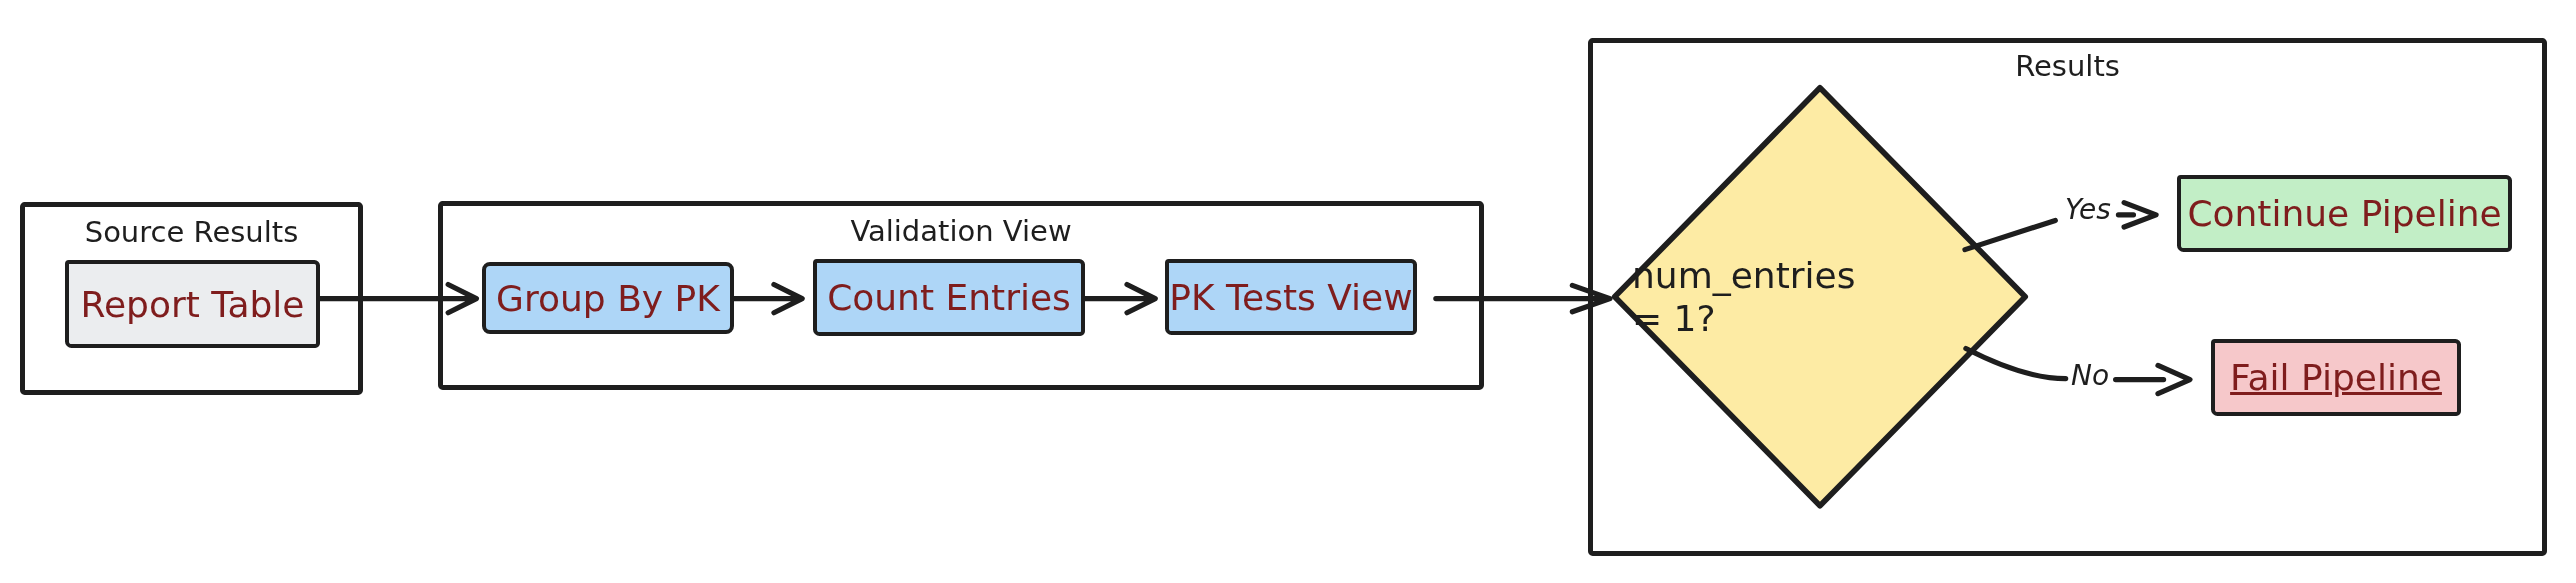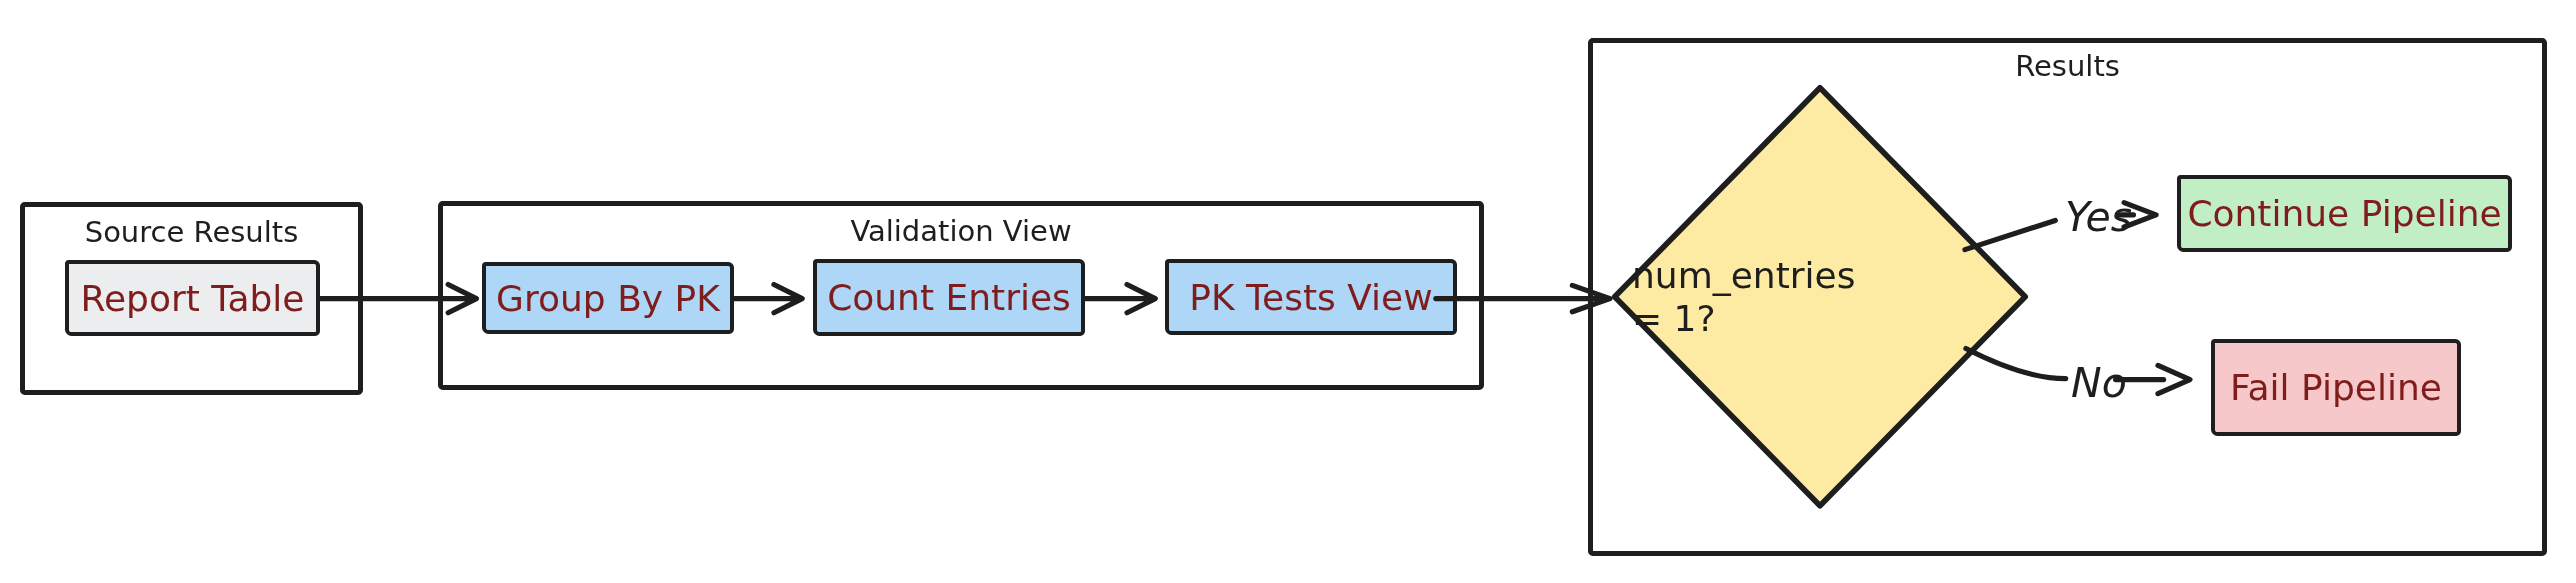--- a/index.html
+++ b/index.html
@@ -23,7 +23,7 @@
   }
   .svg-layer { position:absolute; left:0; top:0; z-index:5; }
   .edge-label {
-    position:absolute; font-size:41px; font-weight:500; font-style:italic; white-space:nowrap; z-index:6;
+    position:absolute; font-size:28px; font-weight:500; font-style:italic; white-space:nowrap; z-index:6;
   }
   .diamond-label {
     position:absolute; left:1632px; top:254px; width:377px; 

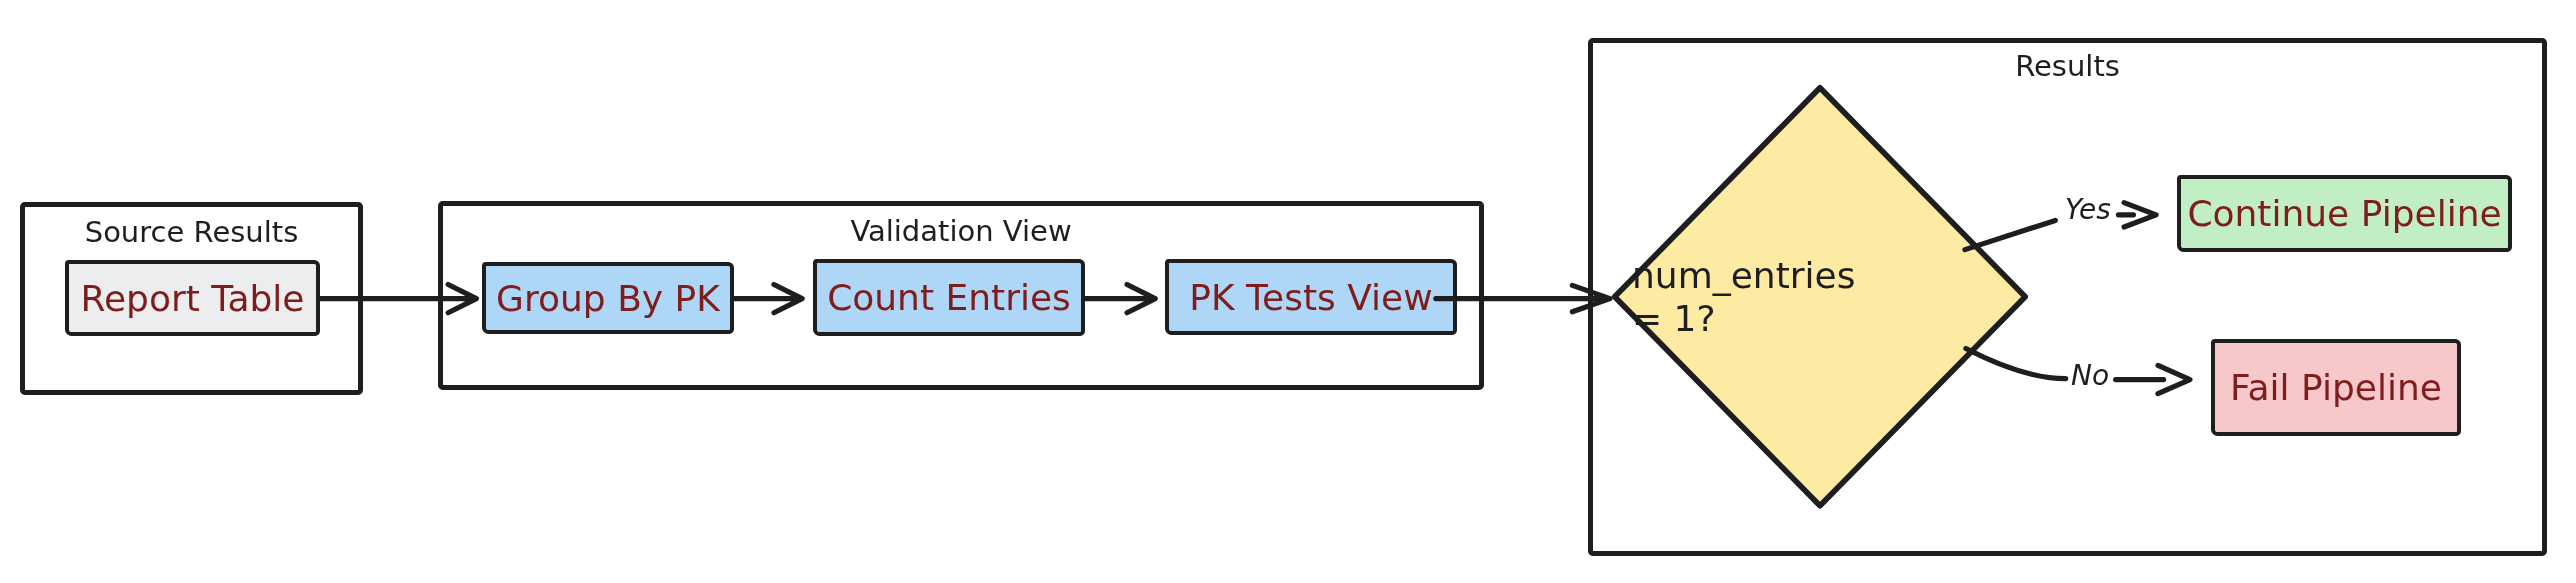--- a/index.html
+++ b/index.html
@@ -43,7 +43,7 @@
   <div class="group-label" style="left:438px; top:214px; width:1046px;">Validation View</div>
   <div class="group-label" style="left:1588px; top:49px; width:959px;">Results</div>
 
-  <div class="node" style="left: 65px; top: 260px; width: 255px; height: 76px; background: rgb(235, 237, 239);">
+  <div class="node" style="left: 65px; top: 260px; width: 255px; height: 88px; background: rgb(235, 237, 239);">
     <span>Report Table</span>
   </div>
 

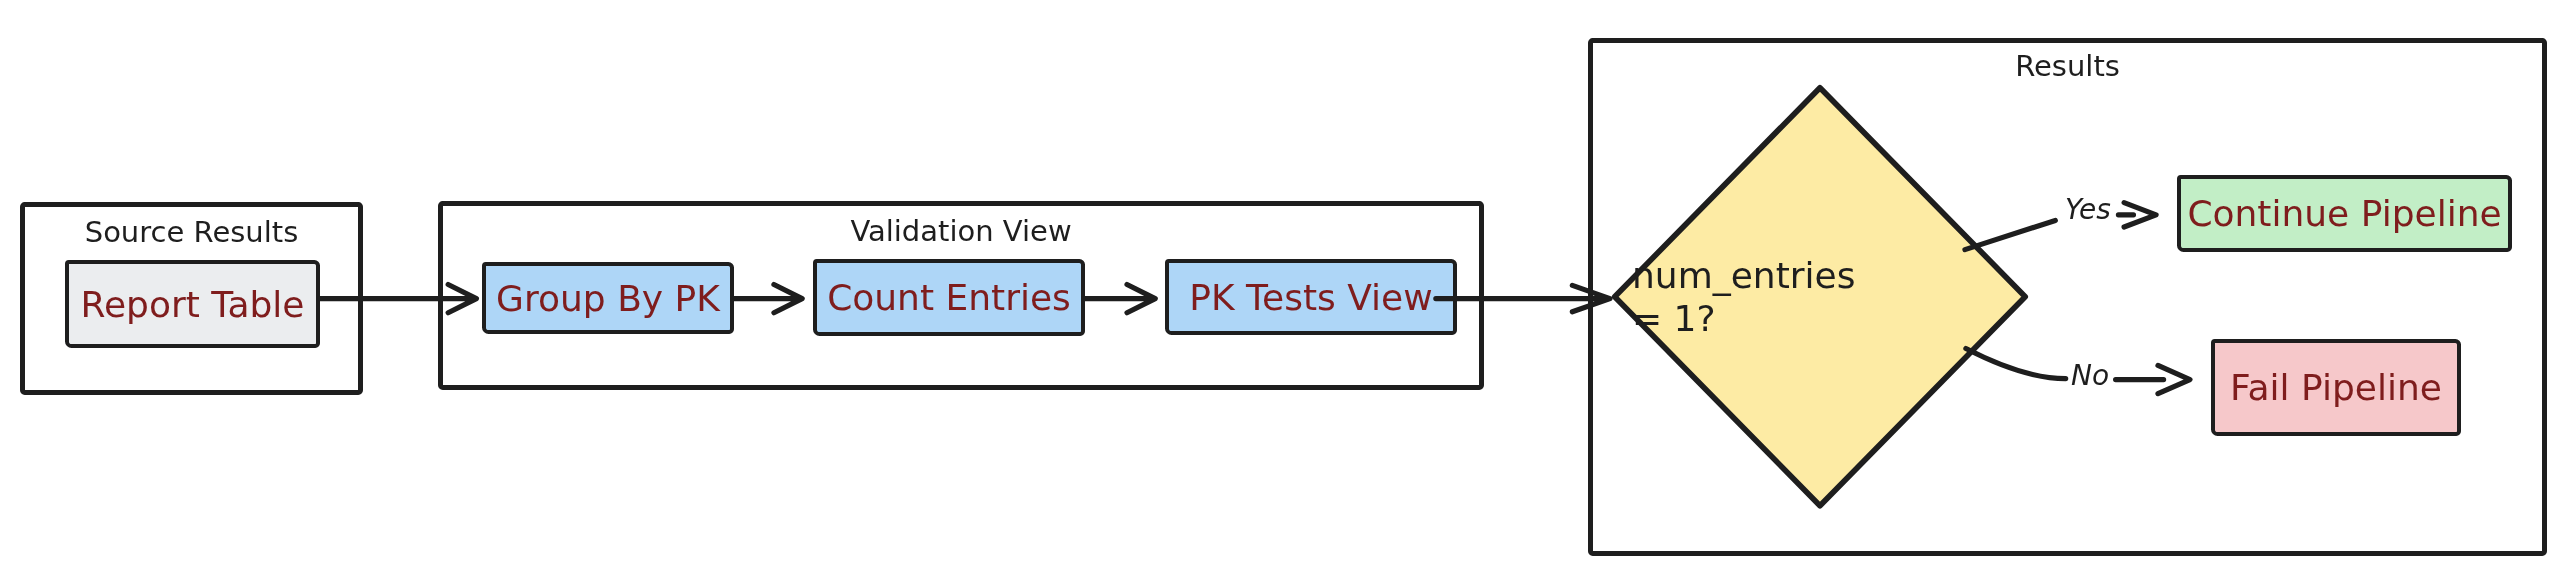--- a/index.html
+++ b/index.html
@@ -47,7 +47,7 @@
     <span>Report Table</span>
   </div>
 
-  <div class="node" style="left: 482px; top: 262px; width: 252px; height: 72px; background: rgb(174, 214, 247);">
+  <div class="node" style="left: 482px; top: 262px; width: 252px; height: 72px; background: rgb(174, 214, 247); border-radius: 8px;">
     <span>Group By PK</span>
   </div>
 

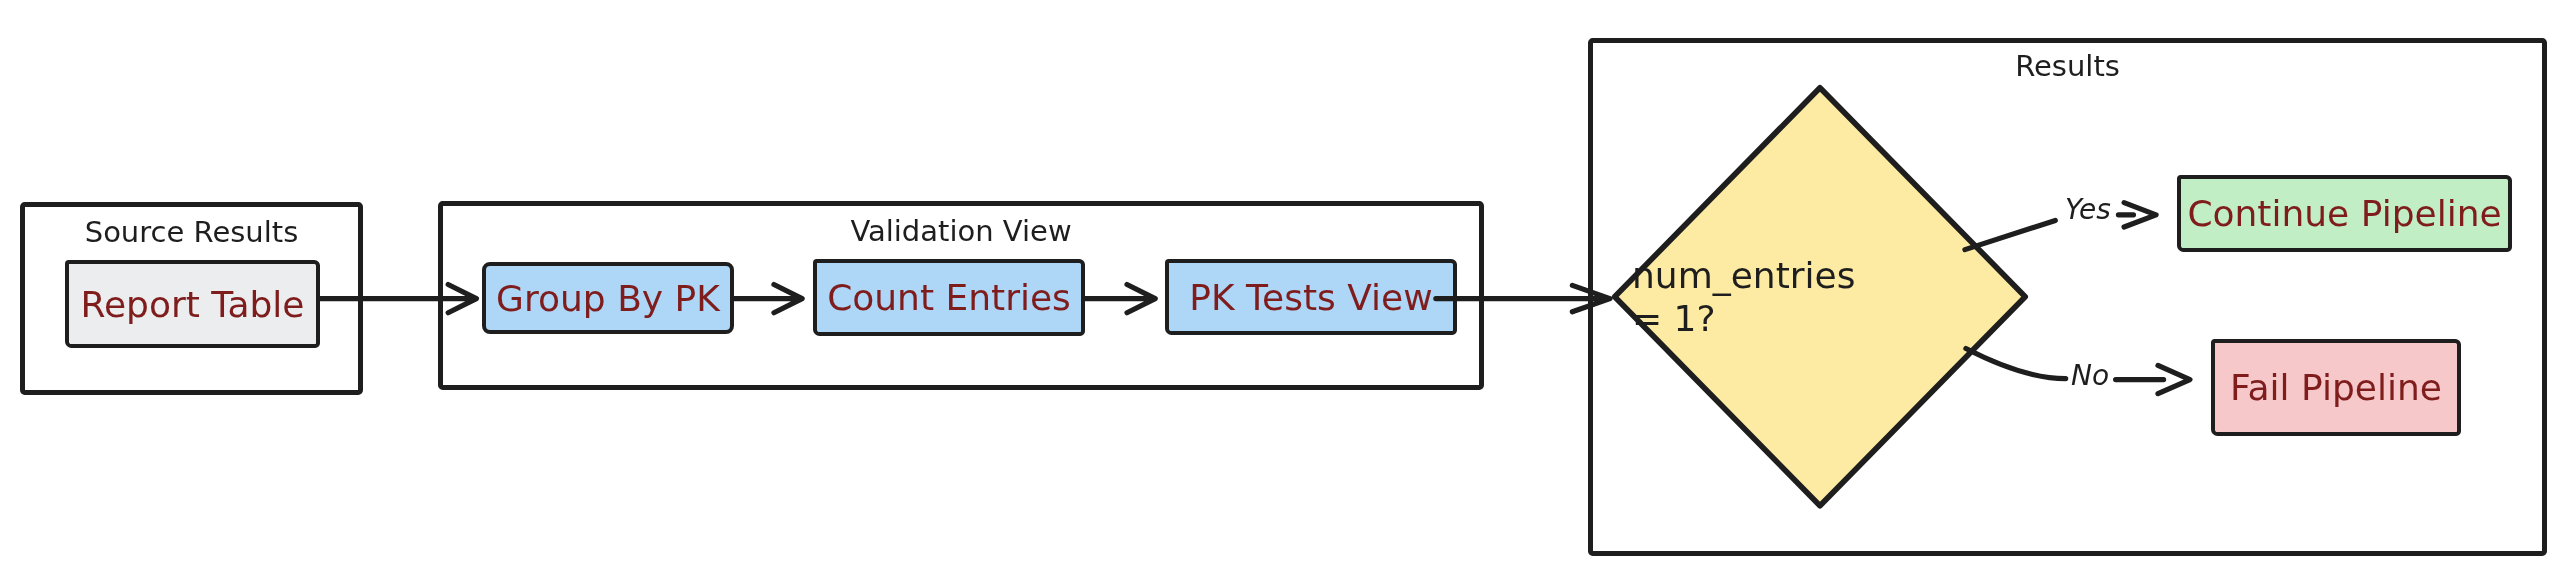--- a/index.html
+++ b/index.html
@@ -55,7 +55,7 @@
     <span>Count Entries</span>
   </div>
 
-  <div class="node" style="left: 1165px; top: 259px; width: 292px; height: 76px; background: rgb(174, 214, 247);">
+  <div class="node" style="left: 1165px; top: 259px; width: 252px; height: 76px; background: rgb(174, 214, 247);">
     <span>PK Tests View</span>
   </div>
 

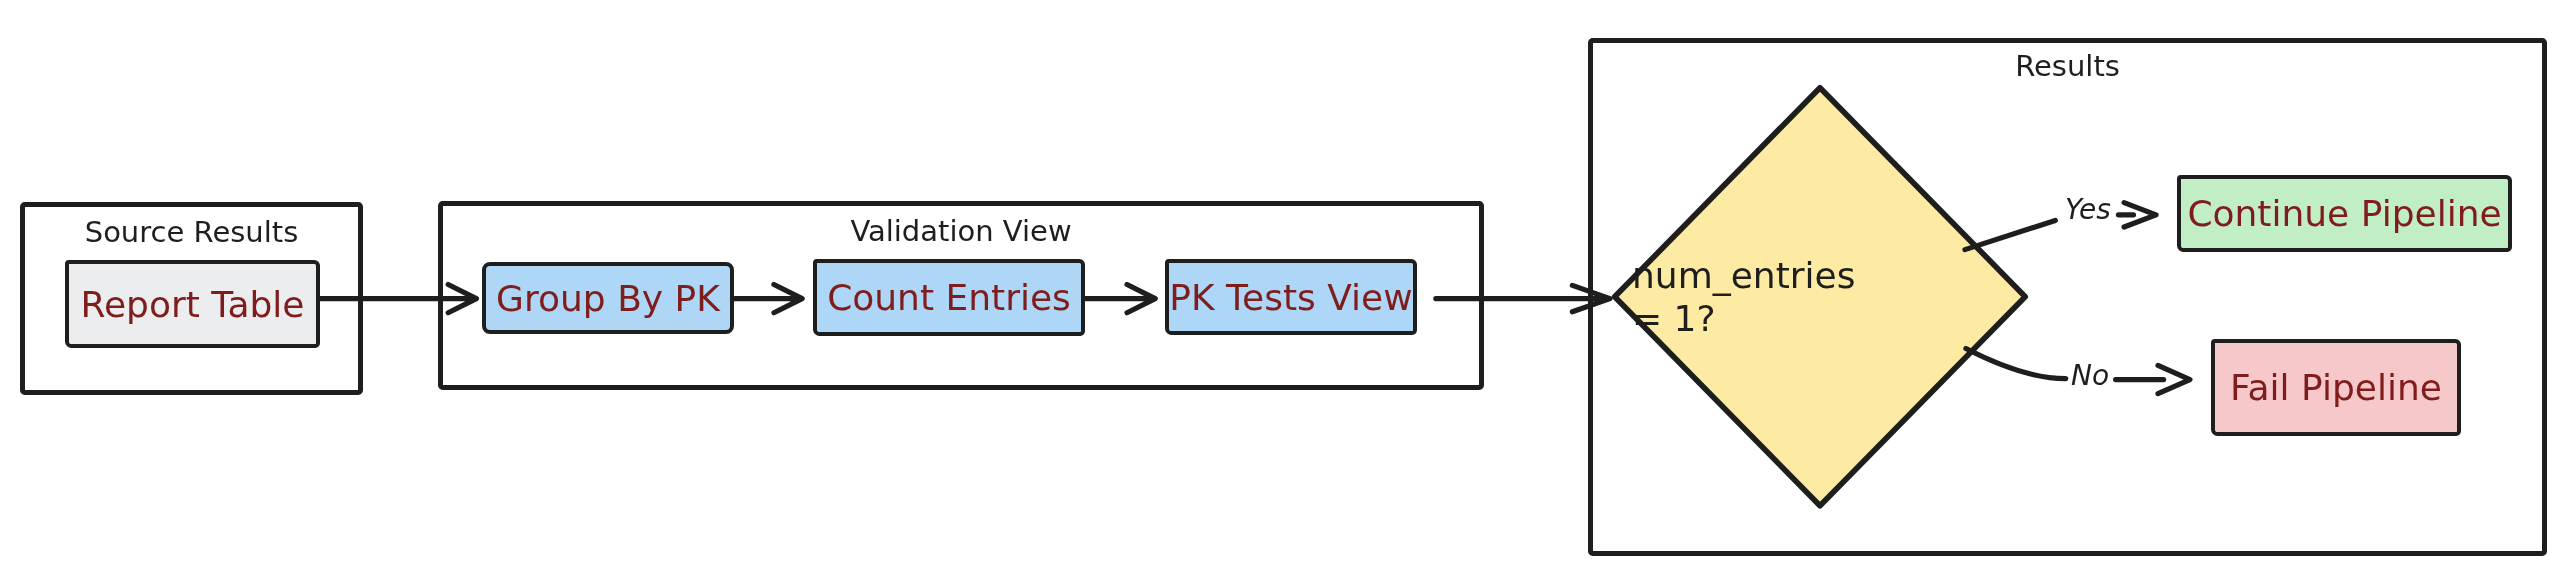--- a/index.html
+++ b/index.html
@@ -63,7 +63,7 @@
     <span>Continue Pipeline</span>
   </div>
 
-  <div class="node" style="left: 2211px; top: 339px; width: 250px; height: 97px; background: rgb(246, 200, 202);">
+  <div class="node" style="left: 2211px; top: 339px; width: 250px; height: 77px; background: rgb(246, 200, 202); text-decoration: underline;">
     <span>Fail Pipeline</span>
   </div>
 

